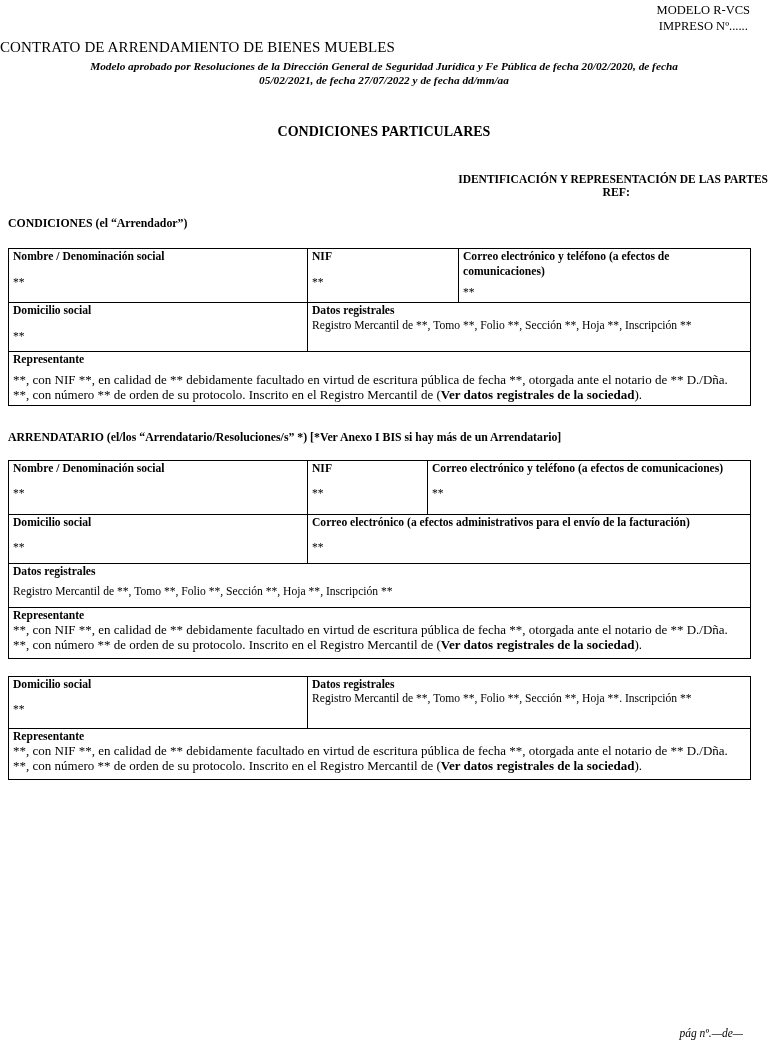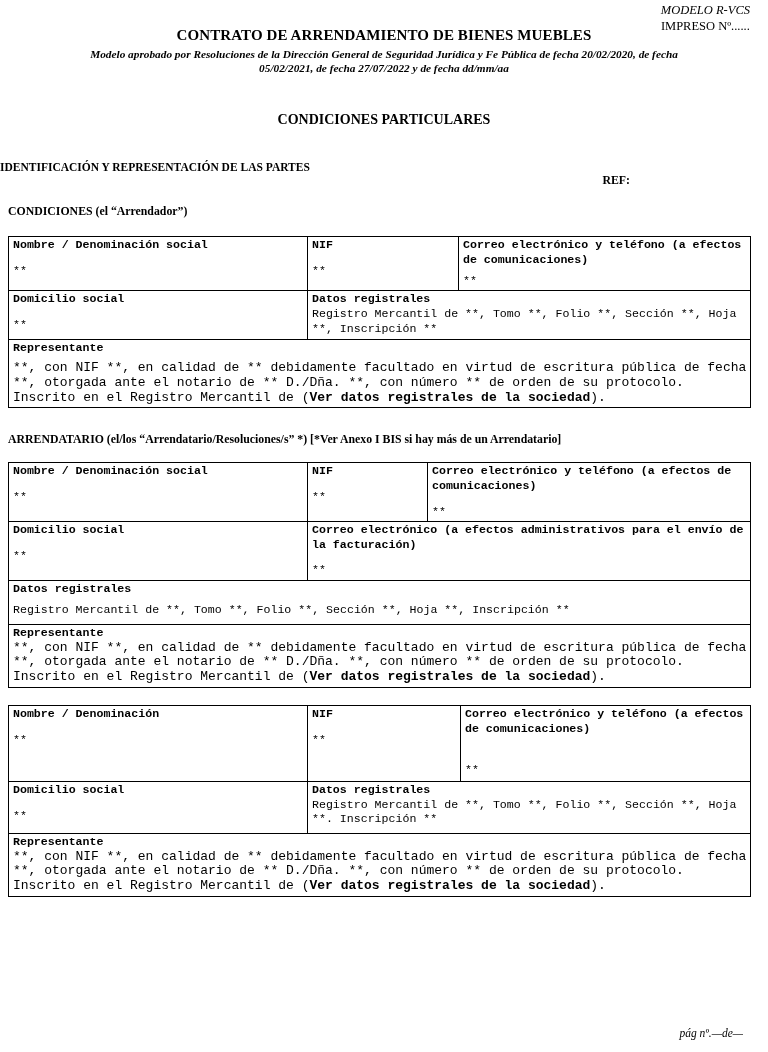--- a/index.html
+++ b/index.html
@@ -34,7 +34,7 @@
     line-height: 15.5px;
     white-space: nowrap;
   }
-  .model-block .line1 { display: block; font-style: italic; }
+  .model-block .line1 { display: block; }
   .model-block .line2 { display: block; }
 
   

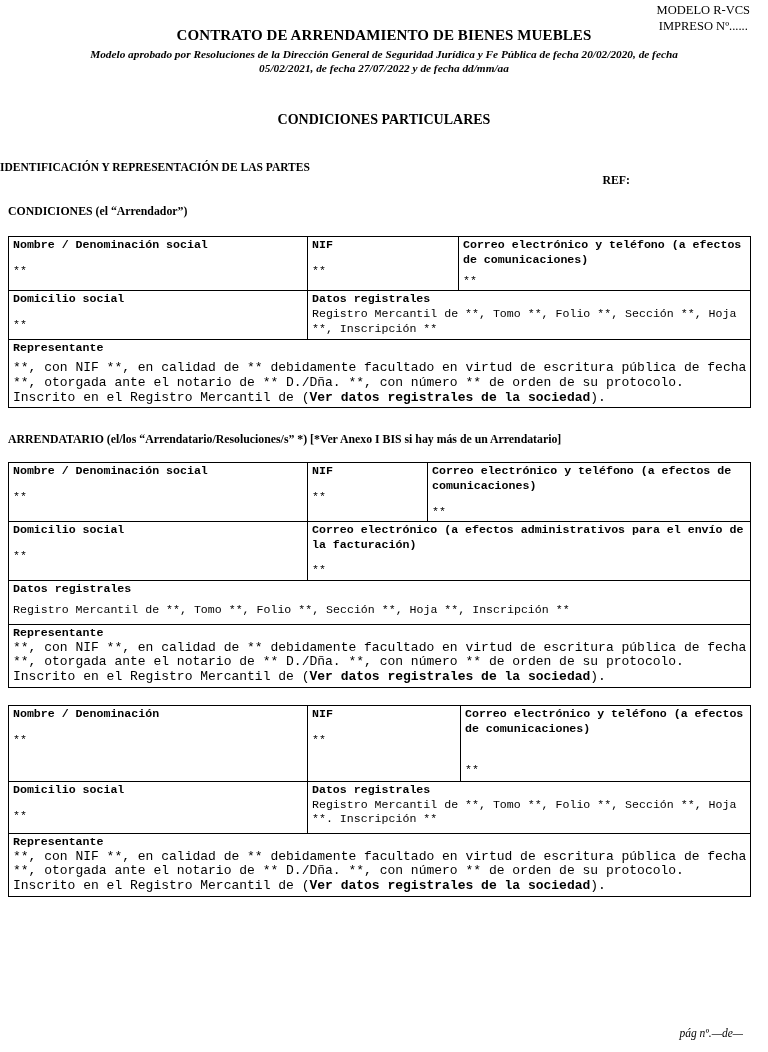--- a/index.html
+++ b/index.html
@@ -39,12 +39,11 @@
 
   
   .doc-title {
-    text-align: center;
-    font-weight: bold;
+    font-weight: normal;
     font-size: 15px;
     letter-spacing: .1px;
     margin: 0;
-    padding-top: 27px;
+    padding-top: 39px;
   }
   .doc-subtitle {
     text-align: center;

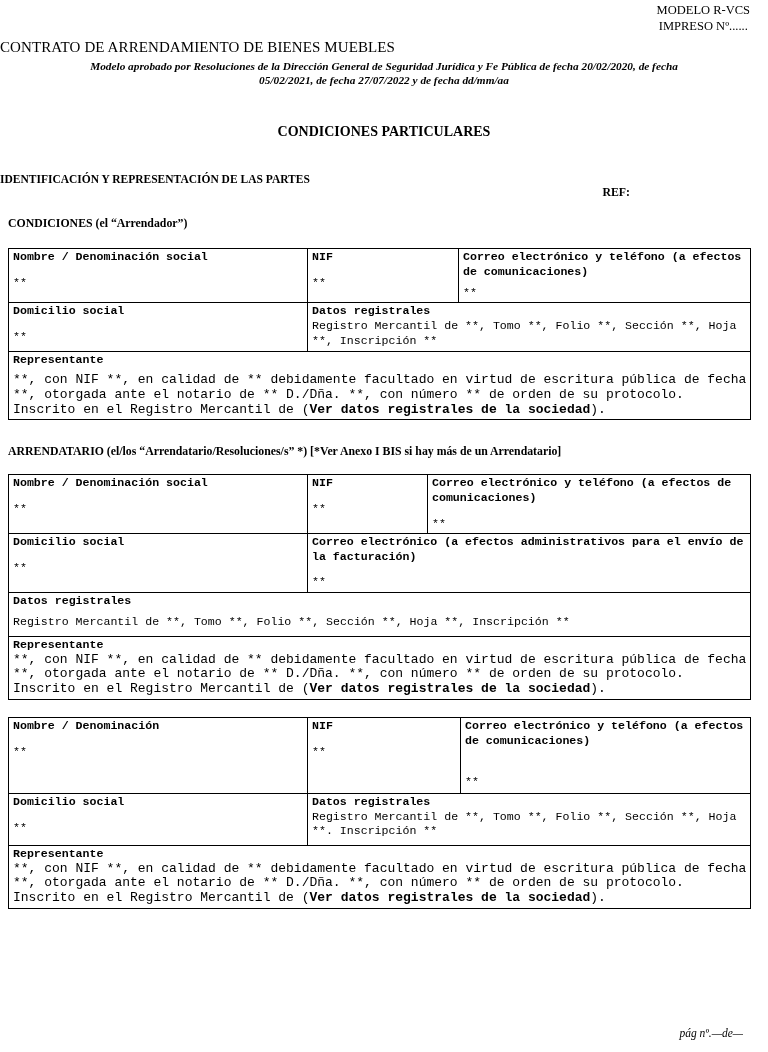--- a/index.html
+++ b/index.html
@@ -62,7 +62,7 @@
     padding-top: 21px;
   }
   .subsection-title {
-    text-align: left;
+    text-align: right;
     font-weight: bold;
     font-size: 11.5px;
     margin: 0;

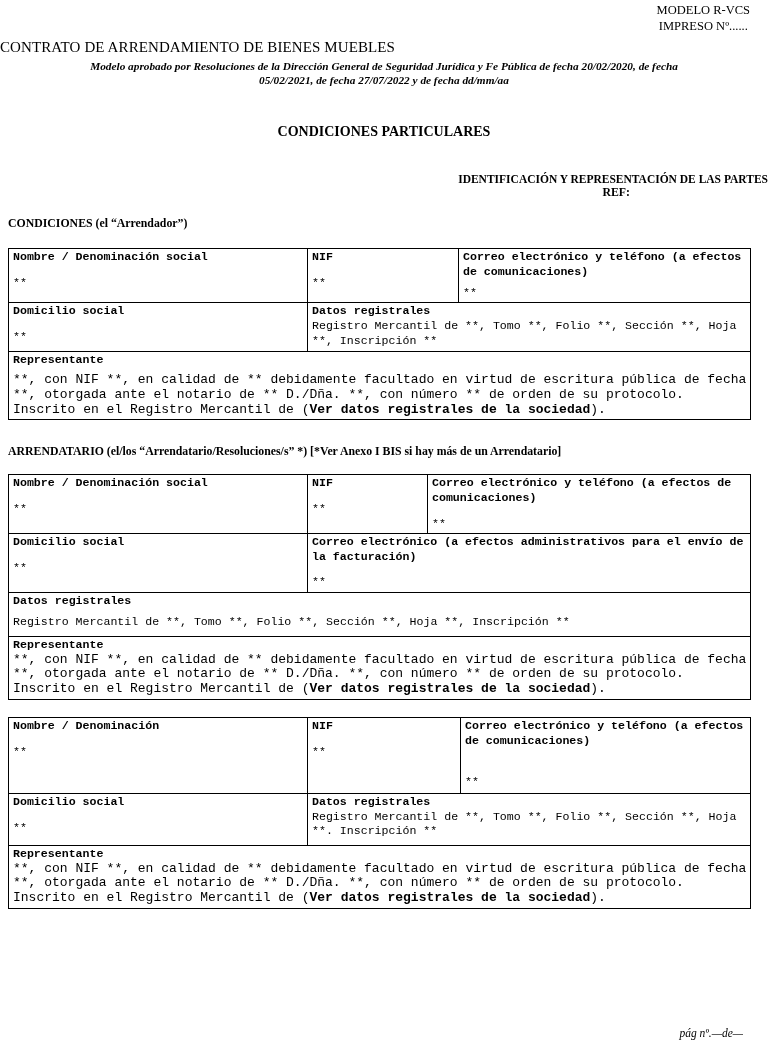--- a/index.html
+++ b/index.html
@@ -93,7 +93,6 @@
     margin: 0 0 0 8px;
     width: 742px;
     table-layout: fixed;
-    font-family: Liberation Mono, monospace;
   }
   table.t-arrendador  { margin-top: 17px; }
   table.t-arrendatario{ margin-top: 15px; }

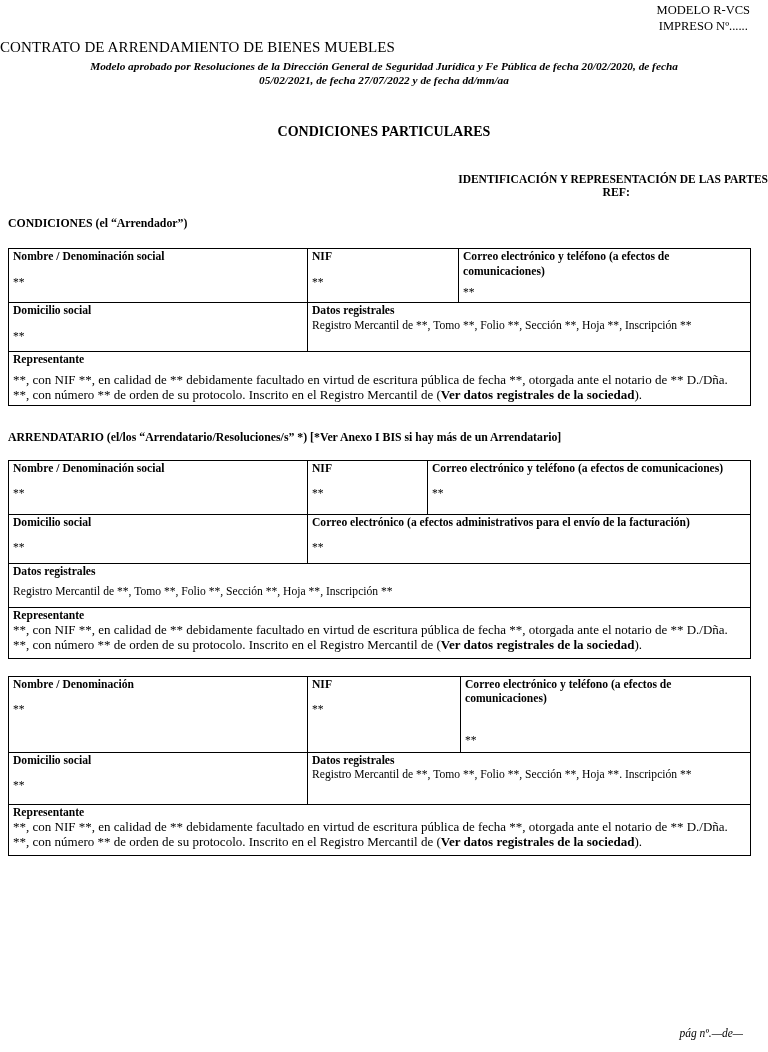--- a/index.html
+++ b/index.html
@@ -256,20 +256,6 @@
     </colgroup>
     <tbody>
       <tr>
-        <td class="h-name3">
-          <span class="lbl">Nombre / Denominación</span>
-          <span class="val gap-val">**</span>
-        </td>
-        <td class="h-name3">
-          <span class="lbl">NIF</span>
-          <span class="val gap-val">**</span>
-        </td>
-        <td class="h-name3">
-          <span class="lbl">Correo electrónico y teléfono (a efectos de comunicaciones)</span>
-          <span class="val gap-val-lg">**</span>
-        </td>
-      </tr>
-      <tr>
         <td class="h-dom3">
           <span class="lbl">Domicilio social</span>
           <span class="val gap-val">**</span>

